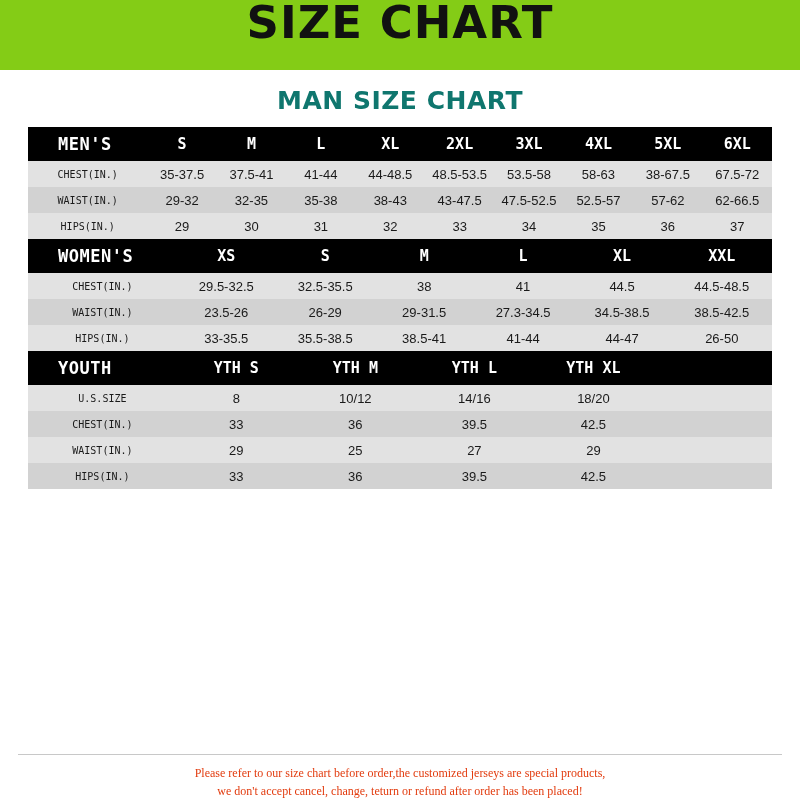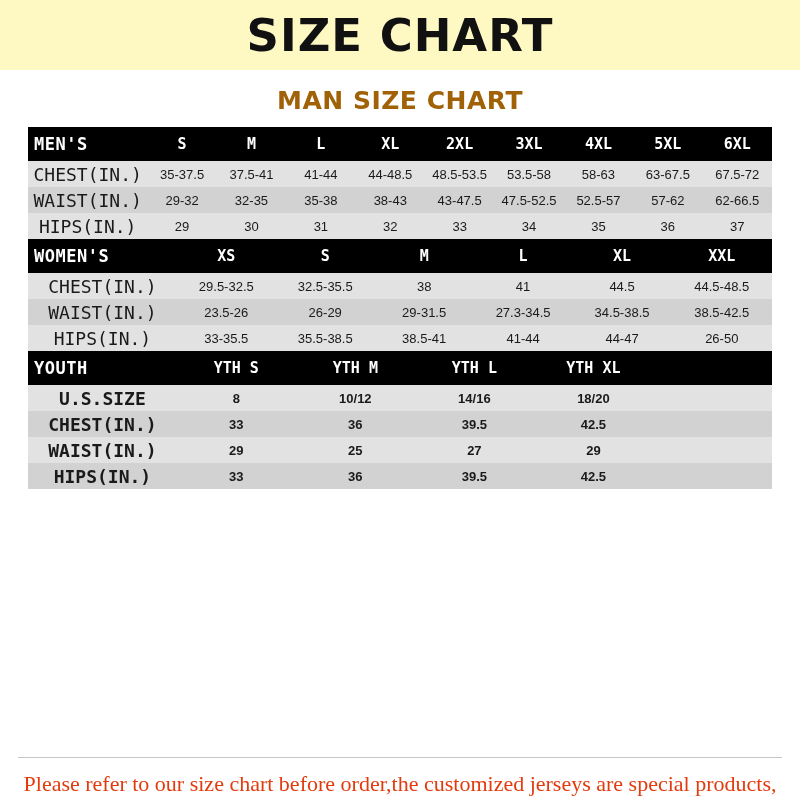--- a/index.html
+++ b/index.html
@@ -25,9 +25,8 @@
   
   .banner {
     height: 70px;
-    background: #fef9c3;
+    background: #84cc16;
     display: flex;
-    align-items: center;
     justify-content: center;
     position: relative;
   }

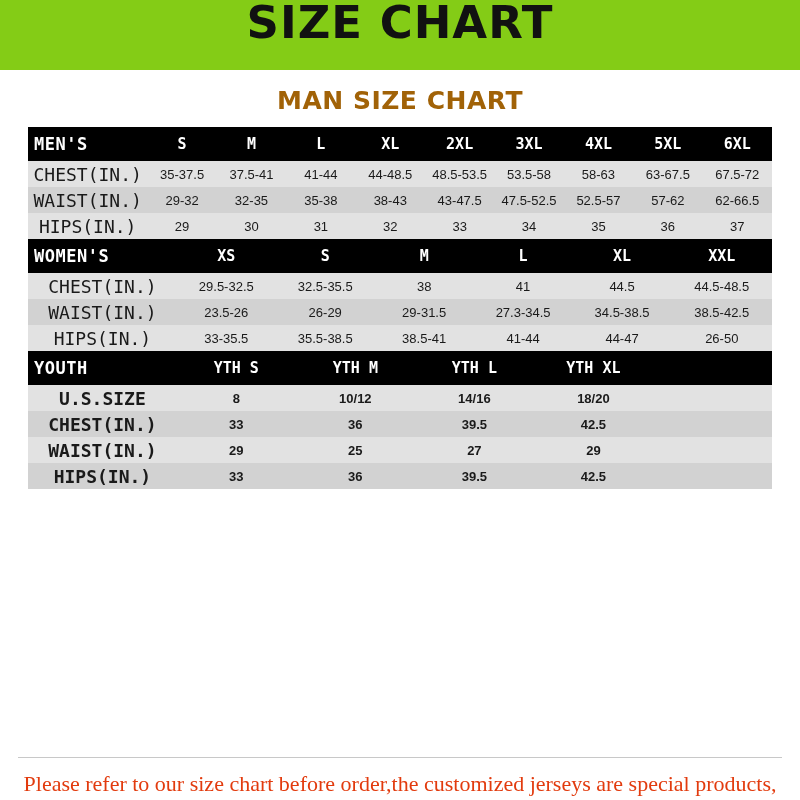--- a/index.html
+++ b/index.html
@@ -50,7 +50,7 @@
     font-family: "DejaVu Sans", sans-serif;
     font-weight: bold;
     font-size: 25px;
-    color: #a16207;
+    color: #0f766e;
     letter-spacing: .5px;
   }
   .s1-title { margin-top: 16px; margin-bottom: 12px; }

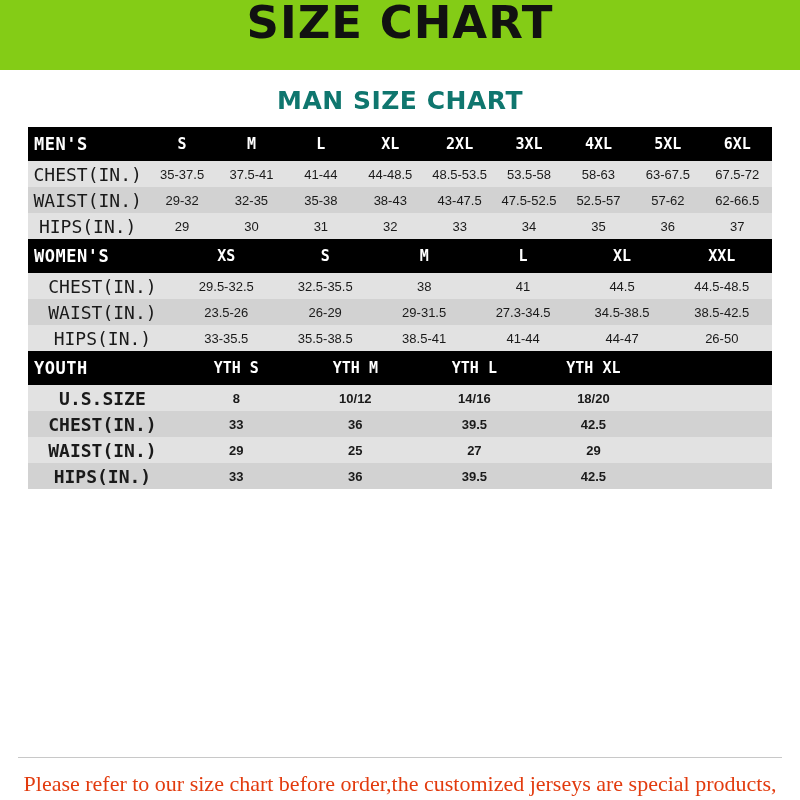--- a/index.html
+++ b/index.html
@@ -81,7 +81,7 @@
   }
   table.size thead th.rowlabel {
     text-align: left;
-    padding-left: 6px;
+    padding-left: 30px;
     font-size: 17px;
     letter-spacing: .5px;
   }

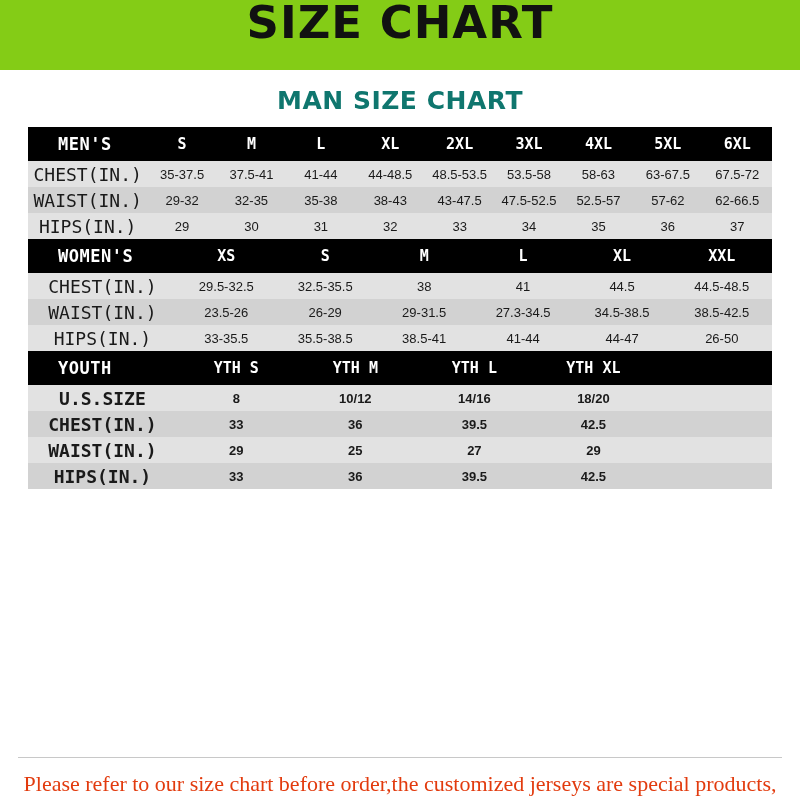--- a/index.html
+++ b/index.html
@@ -87,7 +87,7 @@
   }
   table.size tbody td.rowlabel {
     font-family: "DejaVu Sans Mono", monospace;
-    font-size: 18px;
+    font-size: 10px;
     letter-spacing: 0px;
     text-align: center;
     margin-top: 15px;

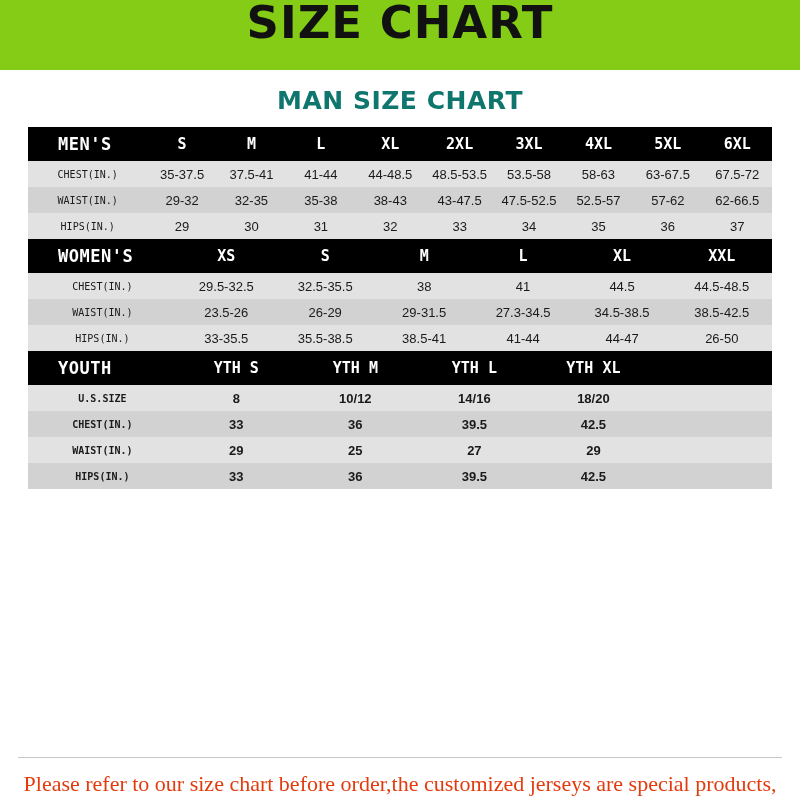--- a/index.html
+++ b/index.html
@@ -176,7 +176,7 @@
           <td>48.5-53.5</td>
           <td>53.5-58</td>
           <td>58-63</td>
-          <td>63-67.5</td>
+          <td>38-67.5</td>
           <td>67.5-72</td>
         </tr>
         <tr class="row-b">

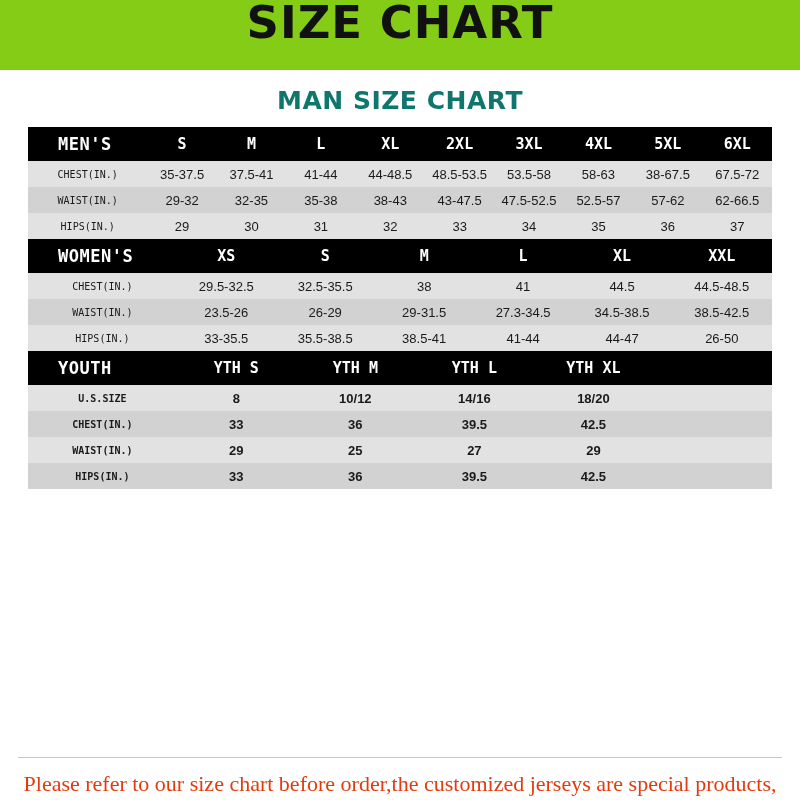--- a/index.html
+++ b/index.html
@@ -108,7 +108,7 @@
 
   .youth th { font-size: 15px; }
   .youth th.rowlabel { font-size: 17px; }
-  .youth td { font-size: 13px; font-weight: bold; }
+  .youth td { font-size: 13px; }
   .youth td, .youth th { height: 31px; }
   .youth thead th { height: 38px; }
 

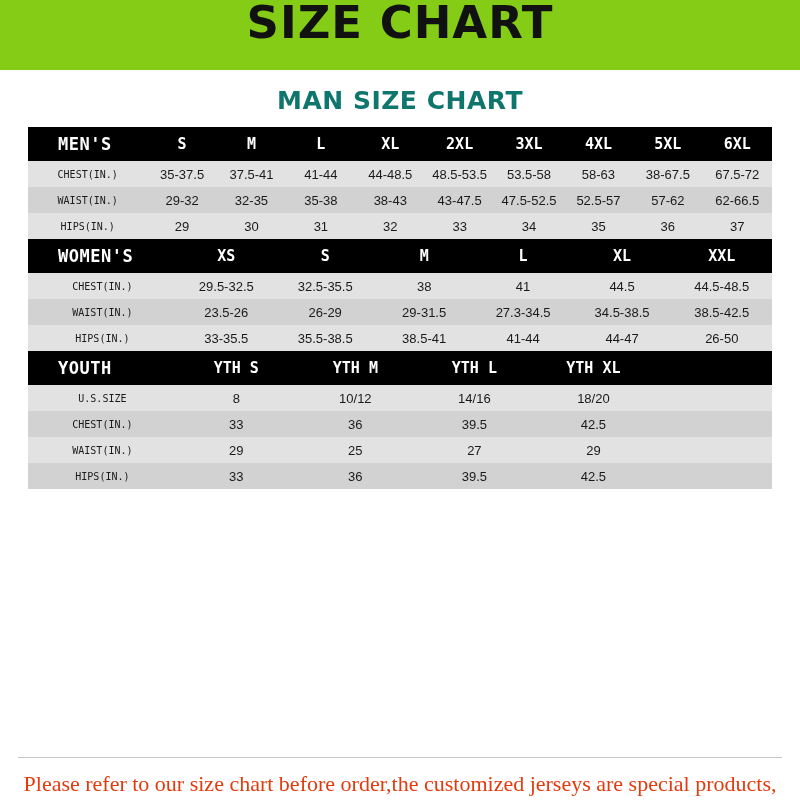--- a/index.html
+++ b/index.html
@@ -123,7 +123,7 @@
     margin: 0;
     color: #e23b0e;
     font-family: "Liberation Serif", serif;
-    font-size: 22px;
+    font-size: 12px;
     line-height: 1.45;
   }
 </style>

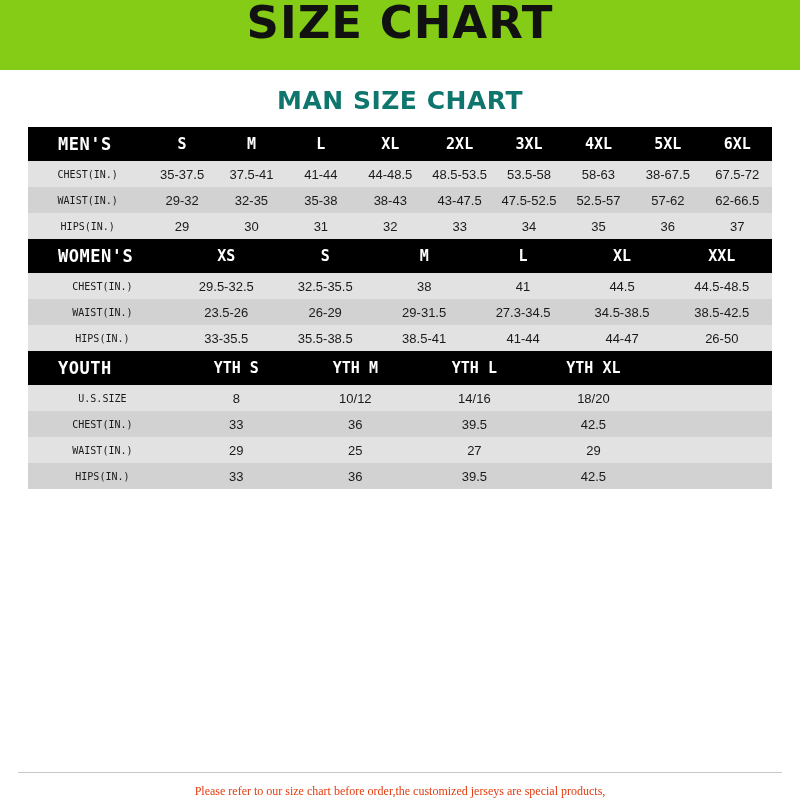--- a/index.html
+++ b/index.html
@@ -317,6 +317,7 @@
 
   <div class="footer">
     <p>Please refer to our size chart before order,the customized jerseys are special products,</p>
+    <p>we don't accept cancel, change, teturn or refund after order has been placed!</p>
   </div>
 
 </div>

